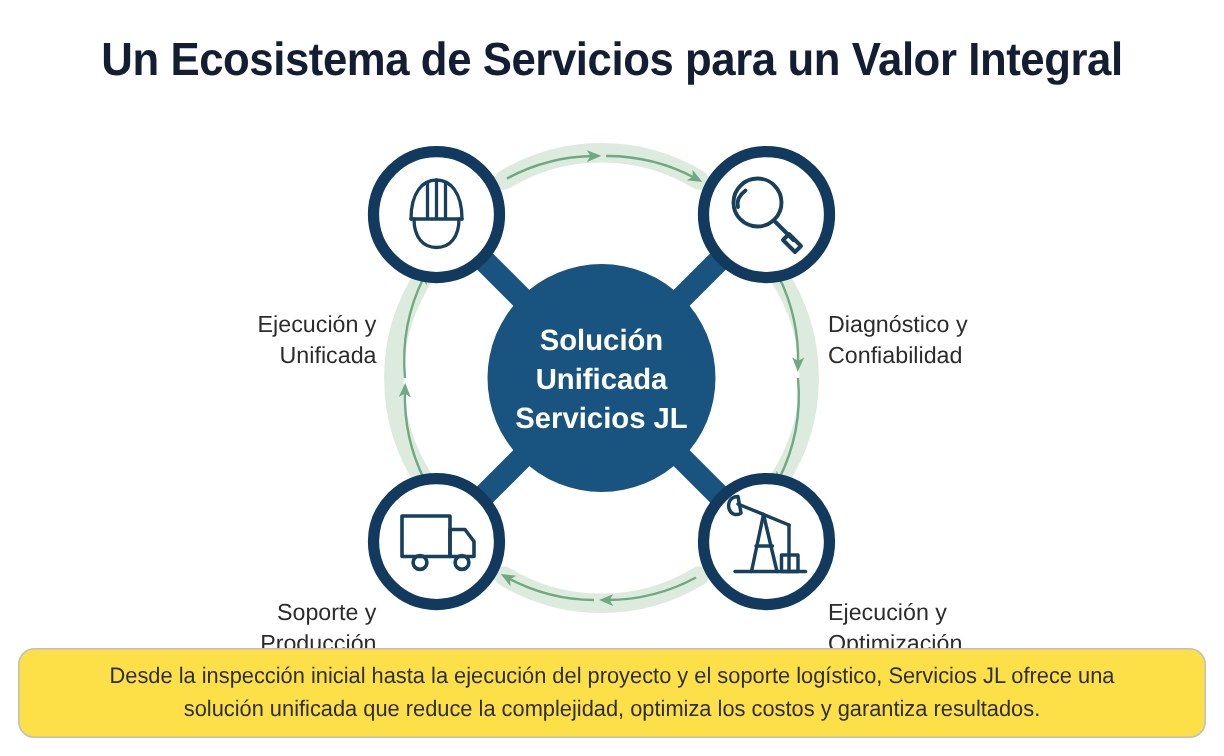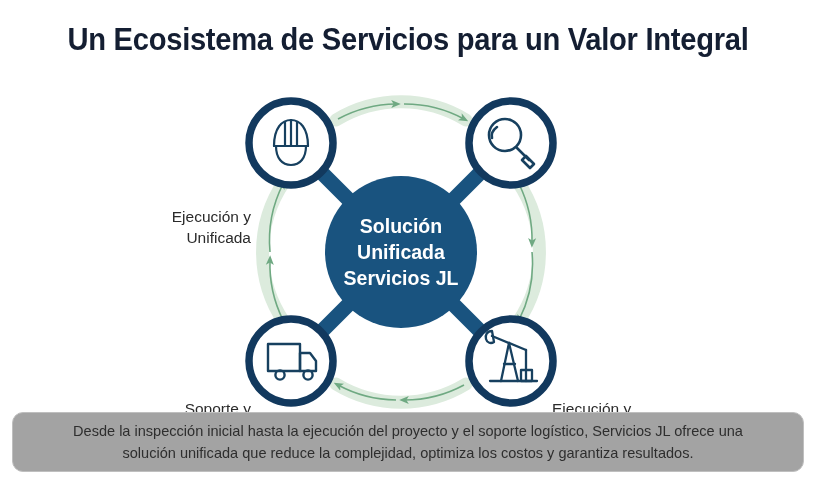--- a/index.html
+++ b/index.html
@@ -198,6 +198,8 @@
   <div class="node-label right-align" id="label-ejecucion">Ejecución y
 Unificada</div>
 
+  <div class="node-label left-align" id="label-diagnostico">Diagnóstico y
+Confiabilidad</div>
 
   <div class="node-label left-align" id="label-produccion">Ejecución y
 Optimización</div>

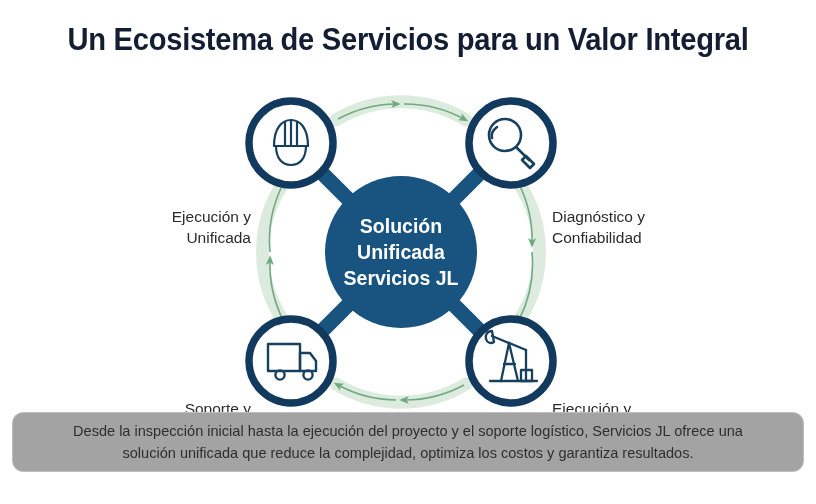--- a/index.html
+++ b/index.html
@@ -66,12 +66,12 @@
   #caption-box {
     position: absolute;
     left: 12px;
-    top: 412px;
+    top: 432px;
     width: 792px;
     height: 60px;
     border: 1.4px solid #bfbfbf;
     border-radius: 11px;
-    background: #a3a3a3;
+    background: #fde047;
     display: flex;
     align-items: center;
     justify-content: center;

